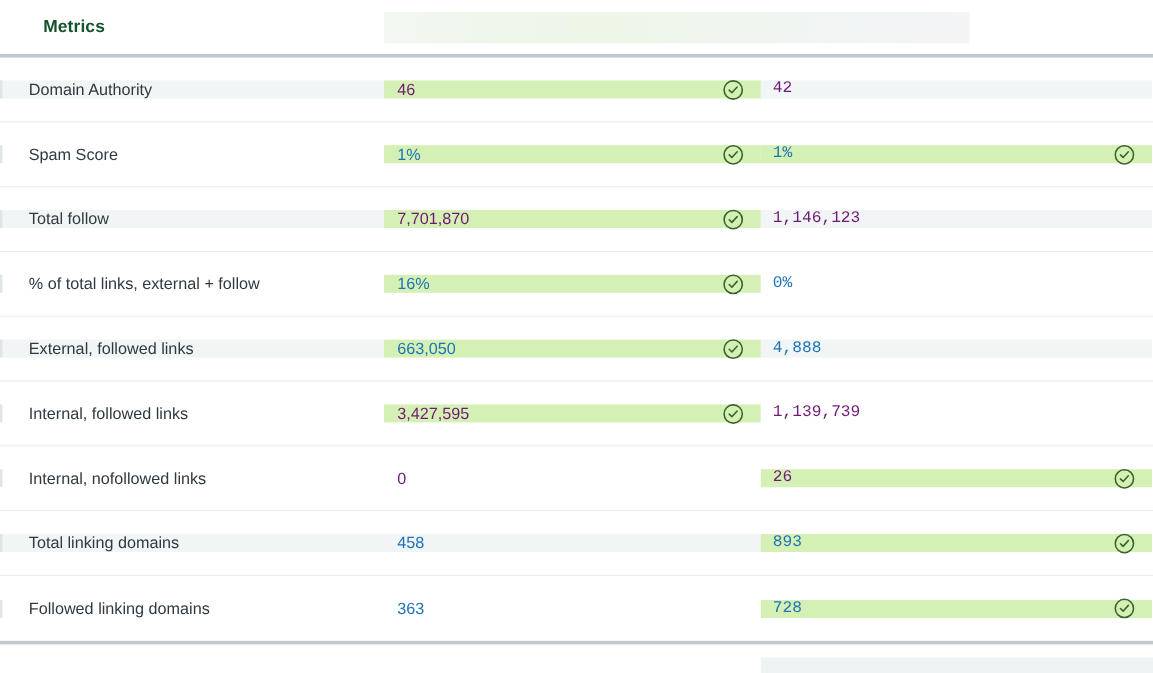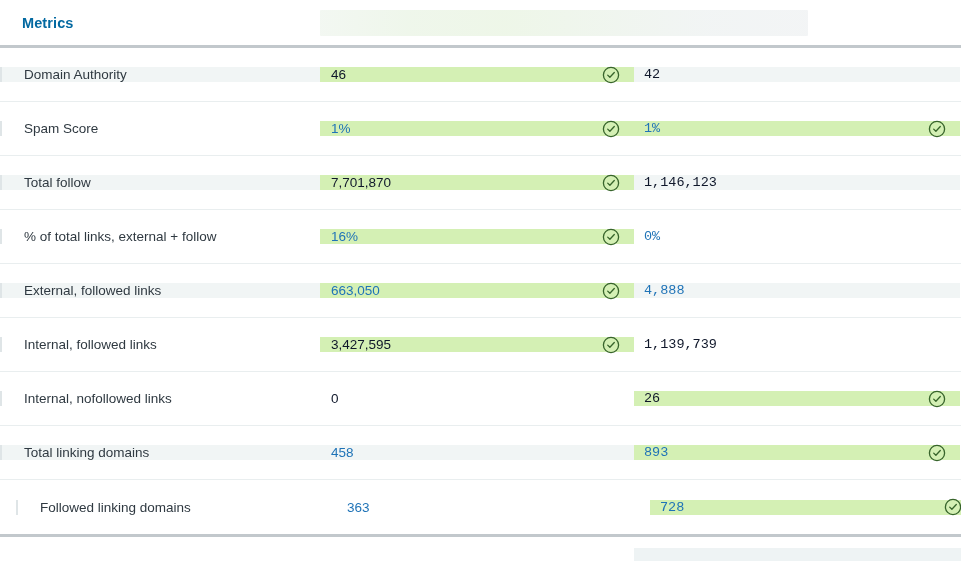--- a/index.html
+++ b/index.html
@@ -36,8 +36,9 @@
   .hdr-metrics-label {
     font-size: 14.5px;
     font-weight: bold;
-    color: #0369a1;
+    color: #14532d;
     letter-spacing: 0.1px;
+    margin-left: 14px;
   }
   .hdr-placeholder-wrap {
     flex: 1 1 auto;

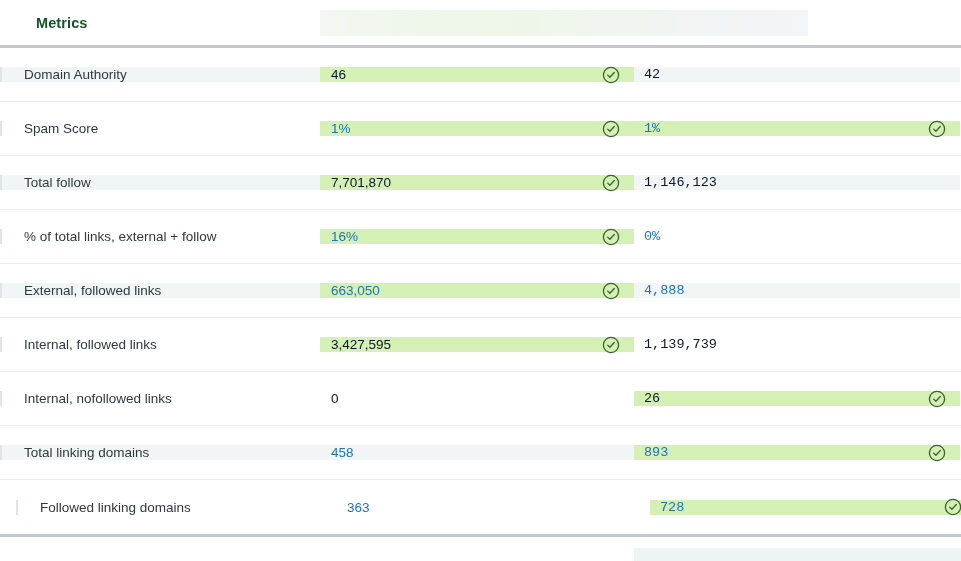--- a/index.html
+++ b/index.html
@@ -105,7 +105,7 @@
 
   .cell-val.win { background: #d4f0b4; }
 
-  .val-text { color: #0f172a; }
+  .val-text { color: #701a75; }
   .val-text.link { color: #1f73b7; }
 
   .check-wrap {

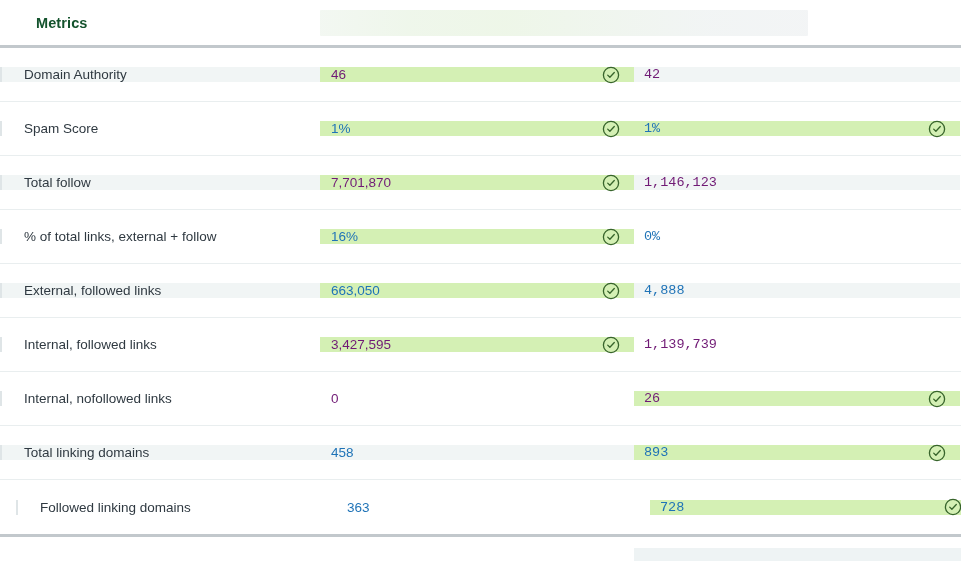--- a/index.html
+++ b/index.html
@@ -74,7 +74,7 @@
     border-bottom: 1px solid #e9eeef;
     position: relative;
   }
-  .m-row:last-child { border-bottom: none; margin-left: 16px; }
+  .m-row:last-child { border-bottom: none; }
 
   .m-row.stripe-a .cell-label,
   .m-row.stripe-a .cell-val.plain { background: #f1f5f5; }

